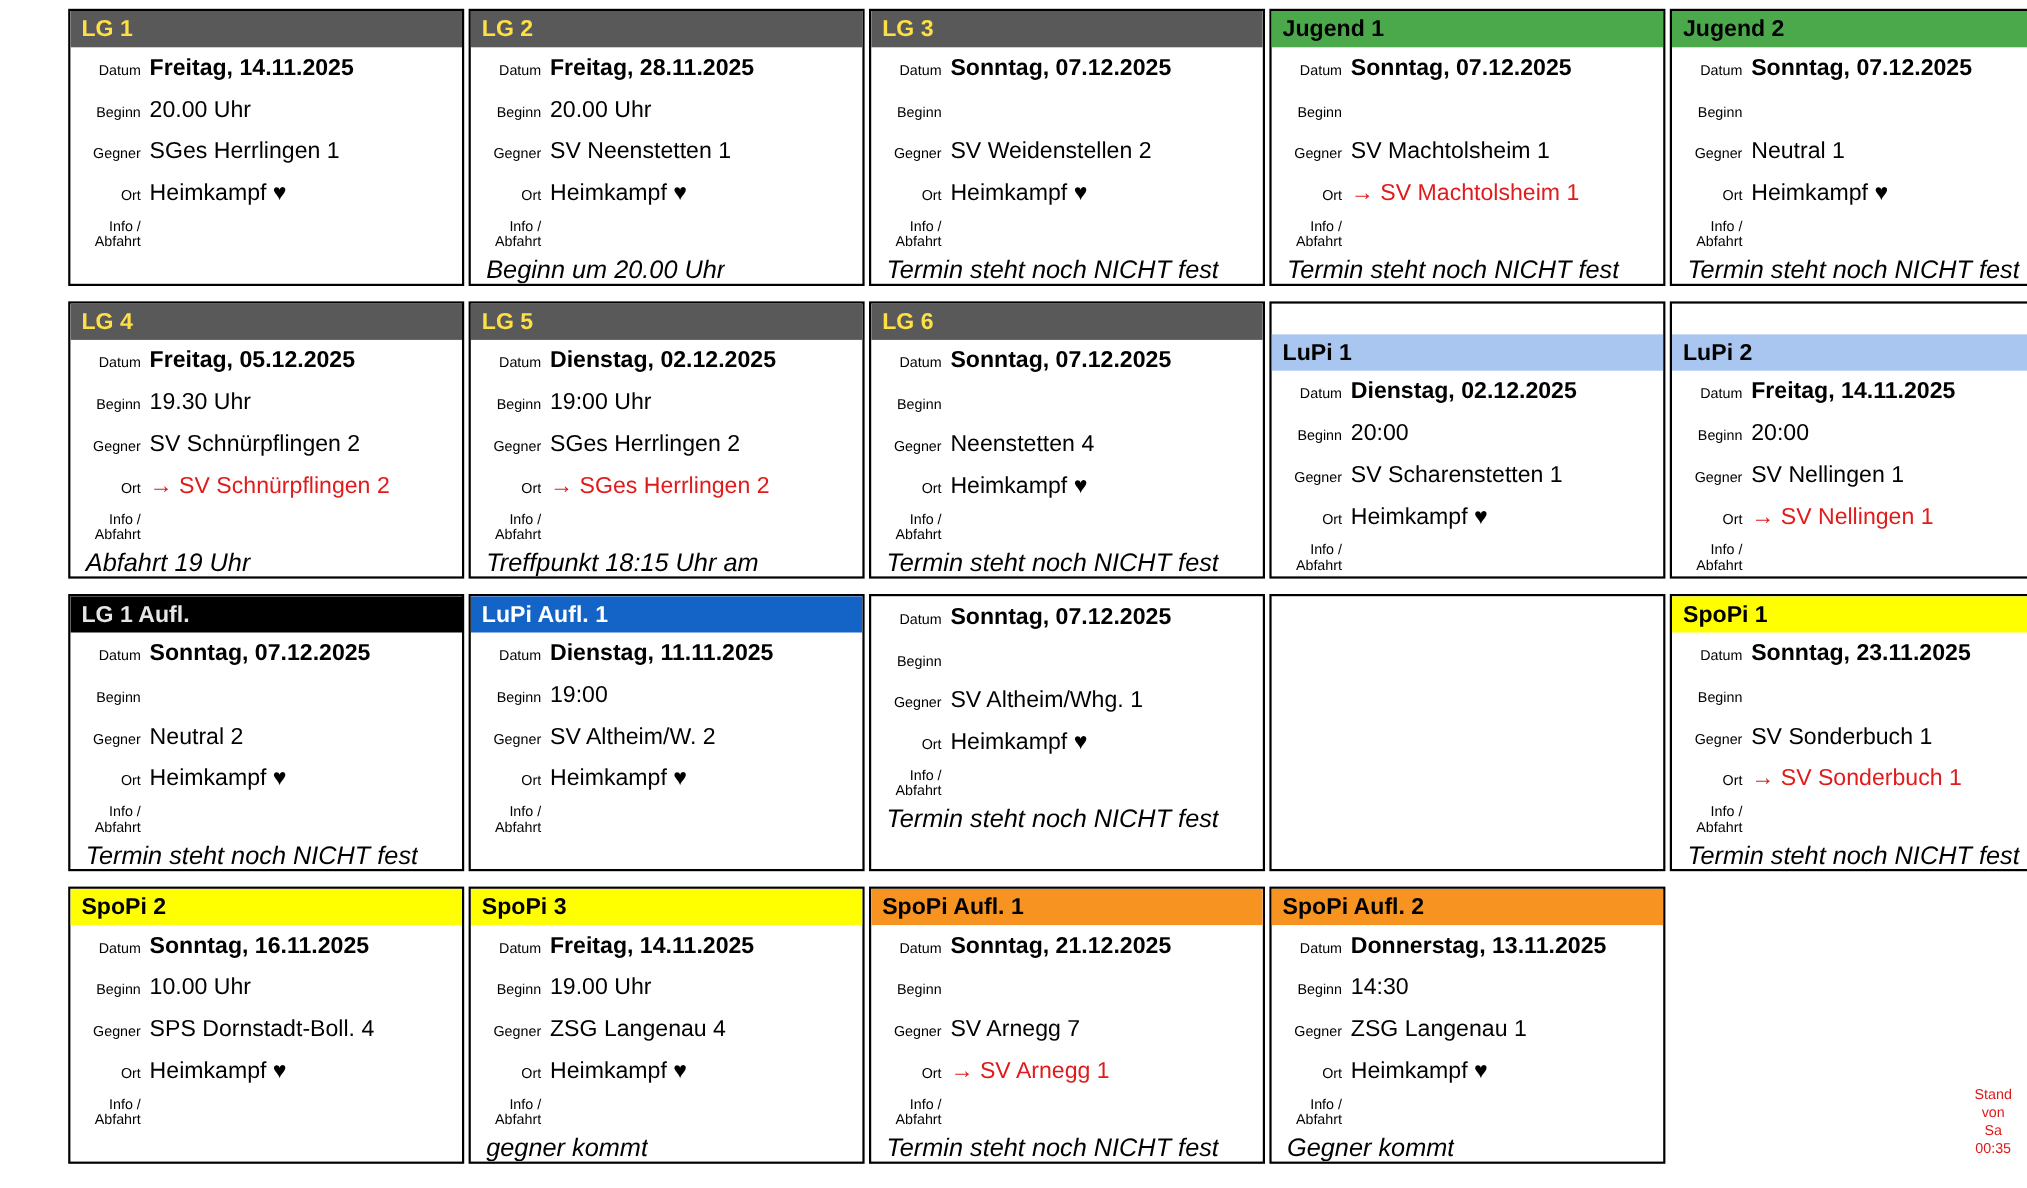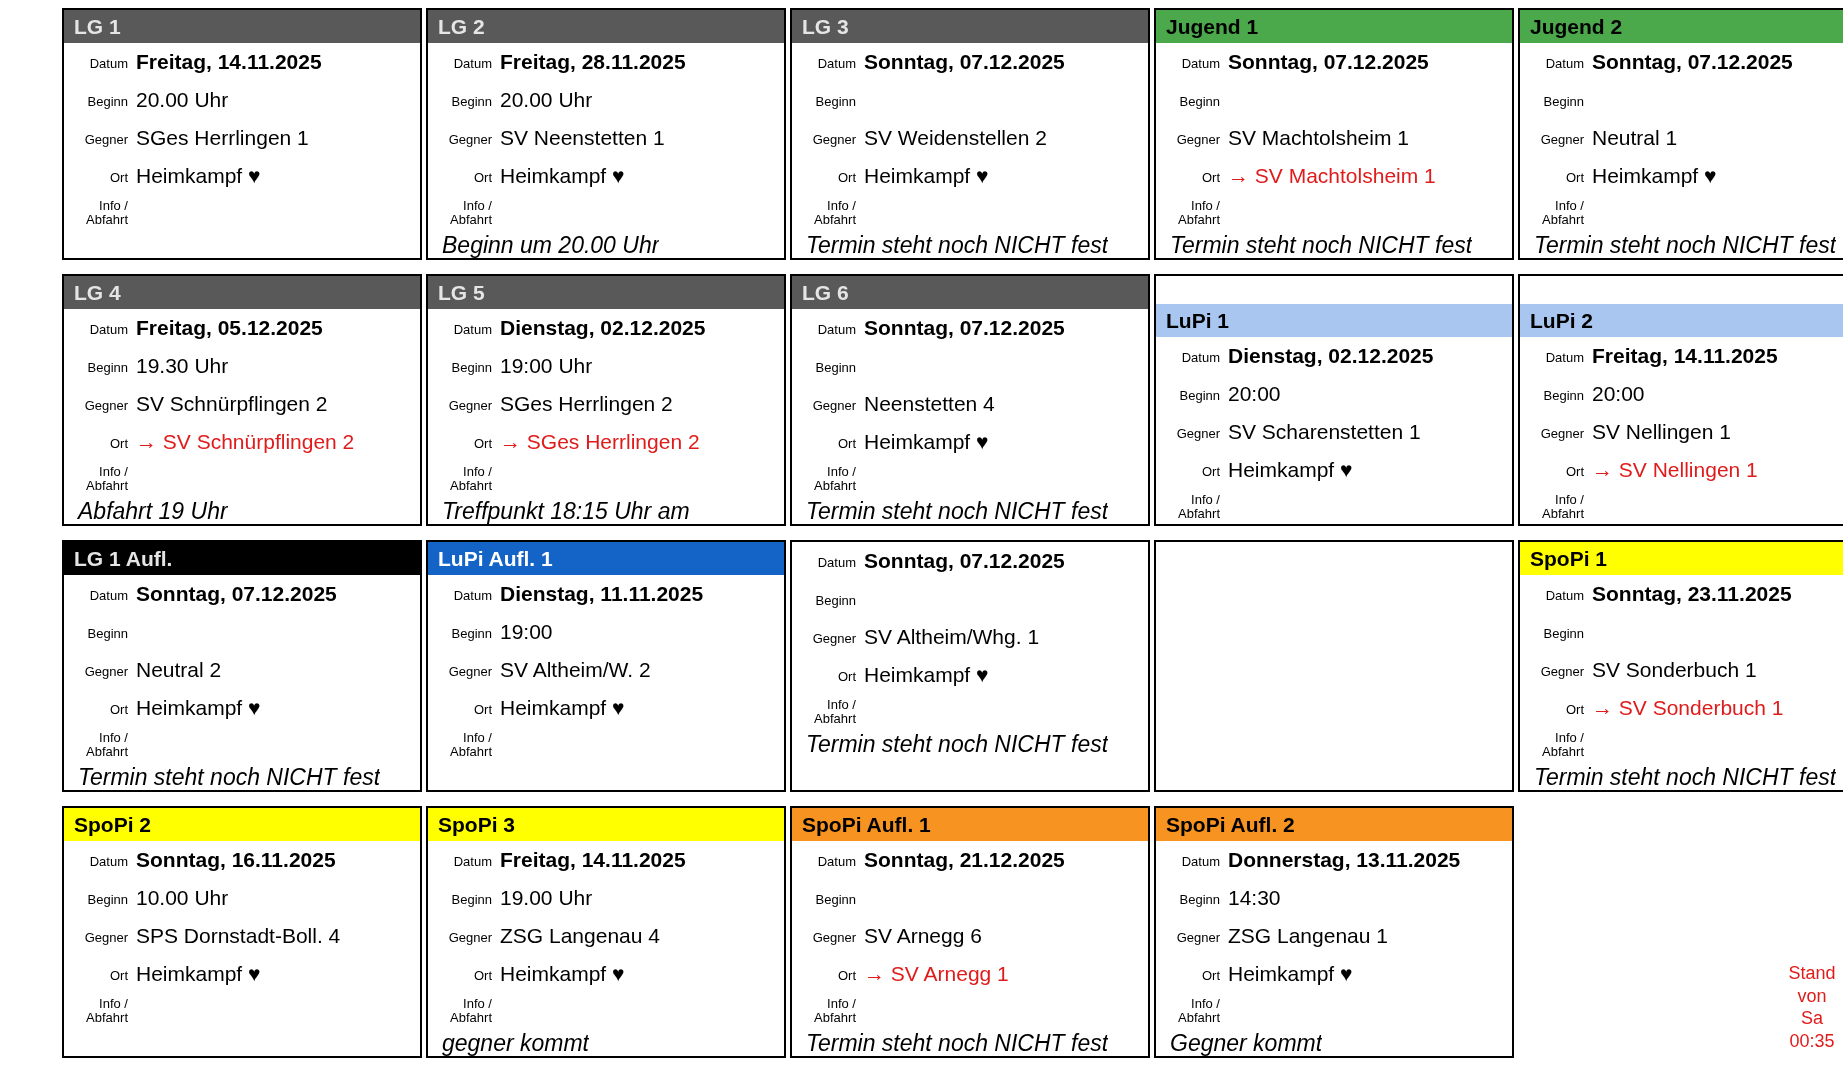--- a/index.html
+++ b/index.html
@@ -46,7 +46,7 @@
     box-sizing: border-box;
     color: #000;
   }
-  .head-gray   { background: #595959; color: #e5e5e5; }
+  .head-gray   { background: #595959; color: #fde047; }
   .head-green  { background: #4bA94b; color: #000000; }
   .head-blue-l { background: #a8c6ef; color: #000000; margin-top: 28px; }
   .head-black  { background: #000000; color: #e5e5e5; }

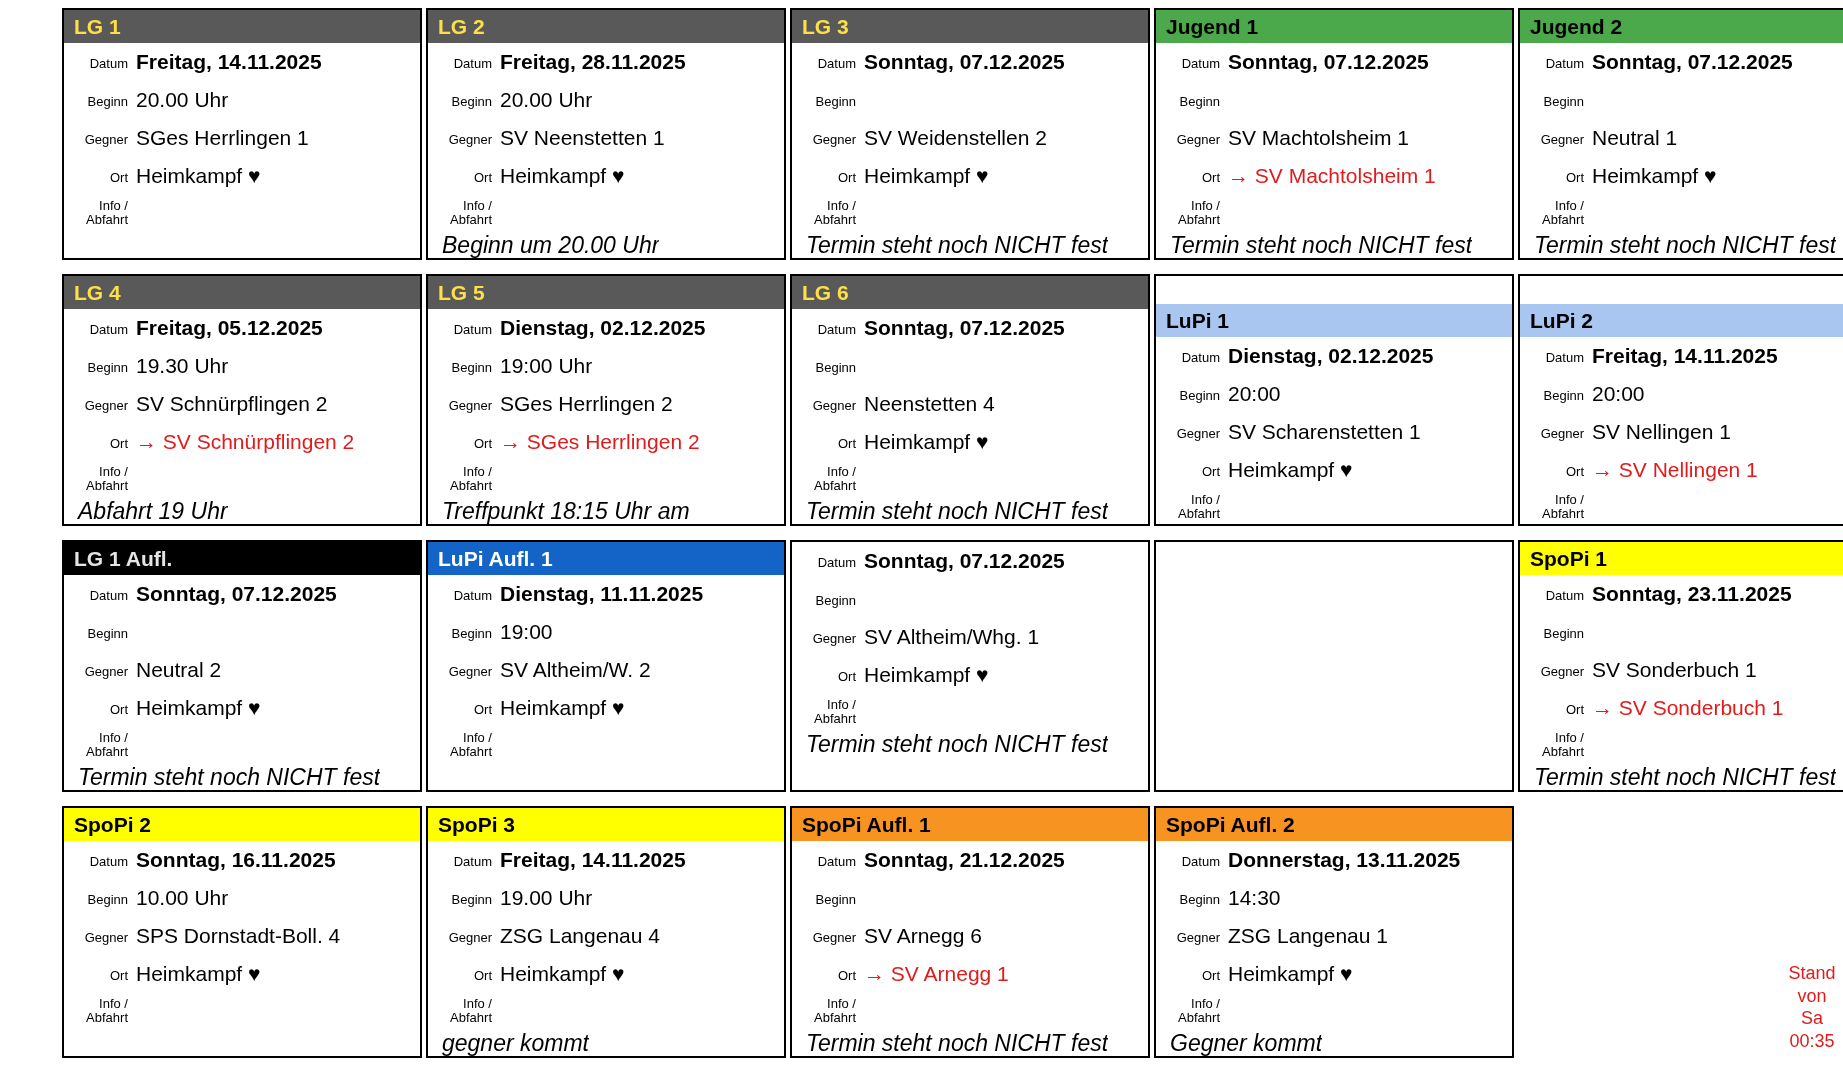--- a/index.html
+++ b/index.html
@@ -528,7 +528,7 @@
           </div>
           <div class="row">
             <div class="lbl"><span>Gegner</span></div>
-            <div class="val ">SV Arnegg 6</div>
+            <div class="val ">SV Arnegg 7</div>
           </div>
           <div class="row">
             <div class="lbl"><span>Ort</span></div>

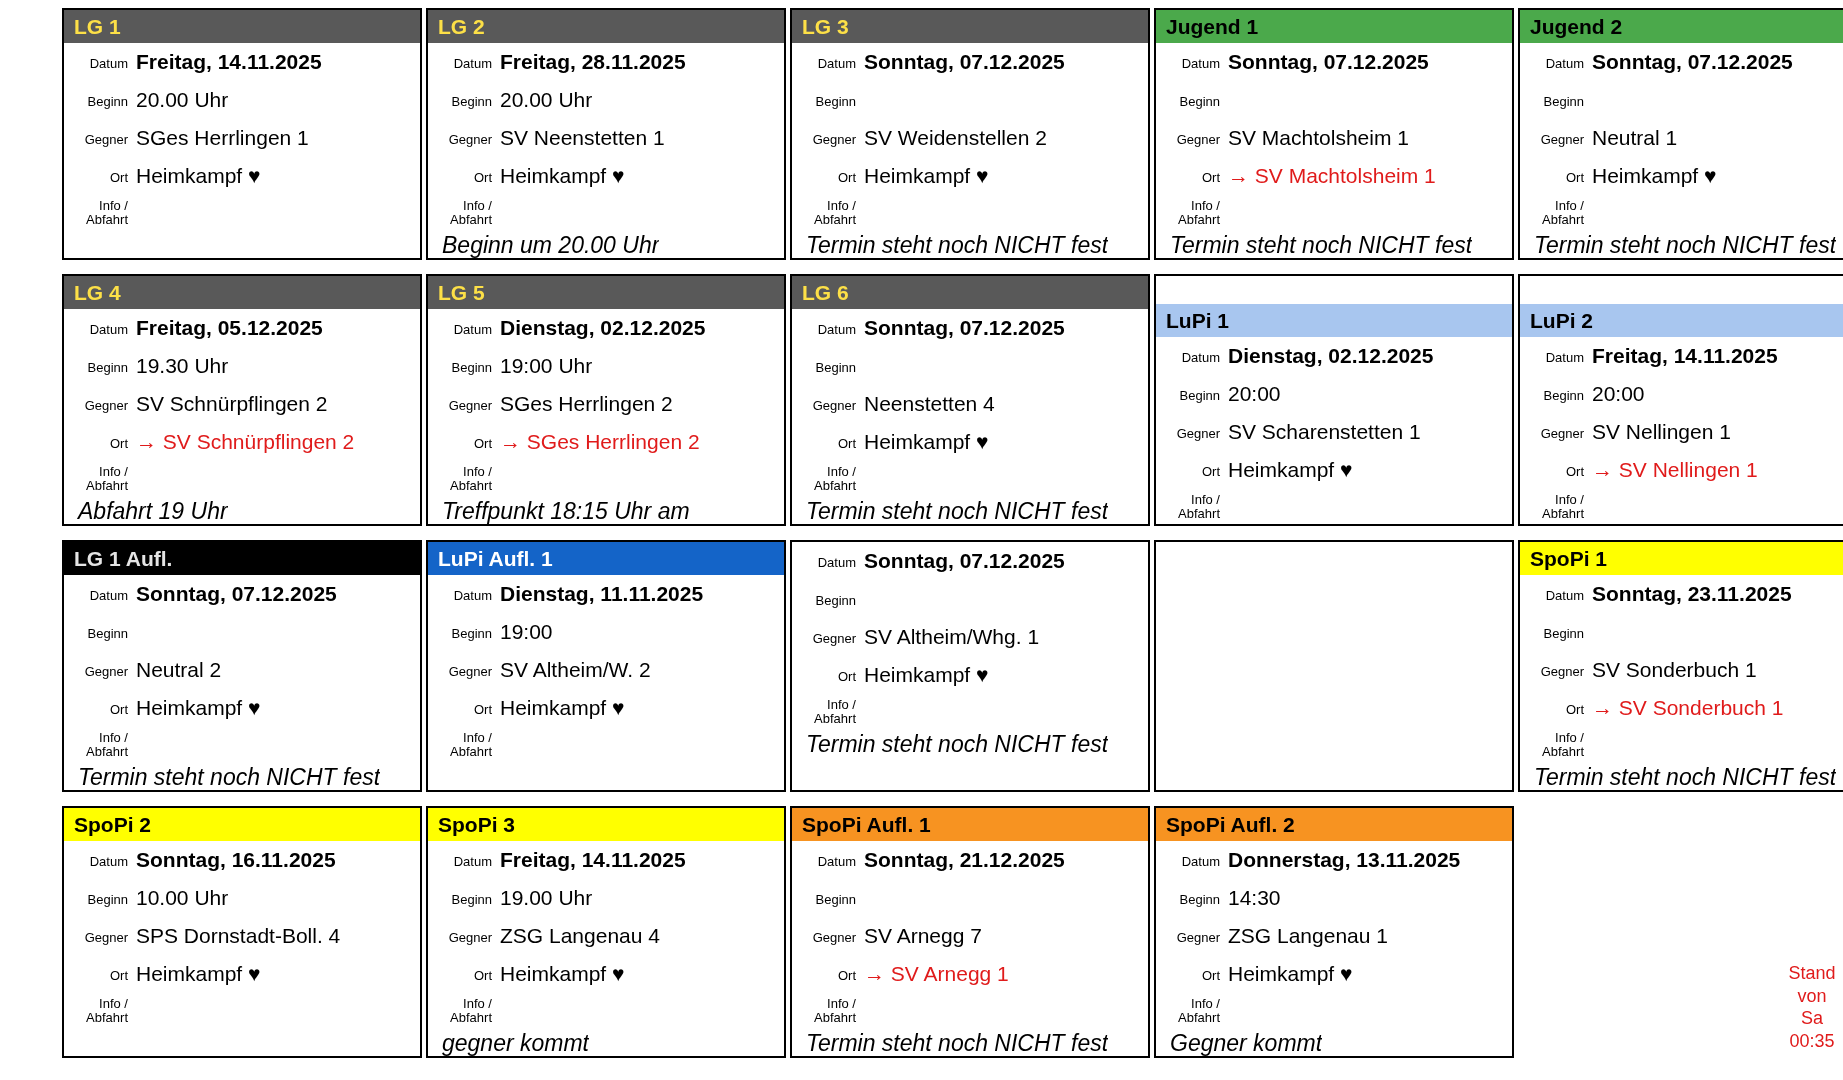--- a/index.html
+++ b/index.html
@@ -104,7 +104,7 @@
     bottom: 6px;
     width: 58px;
     color: #e01b1b;
-    font-size: 18px;
+    font-size: 13px;
     line-height: 1.25;
     text-align: center;
   }

